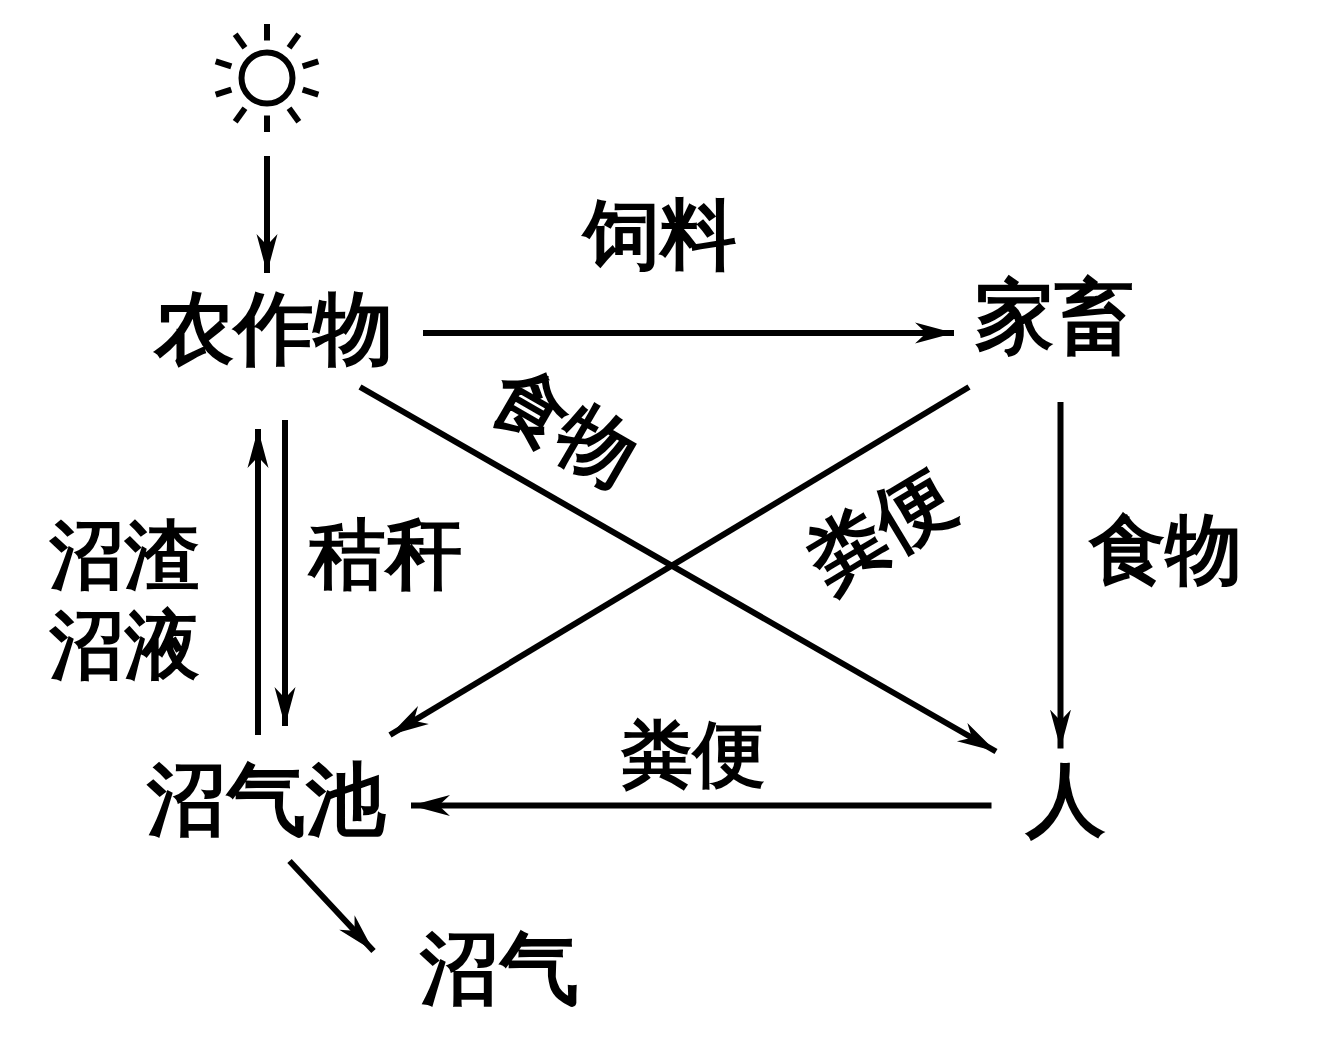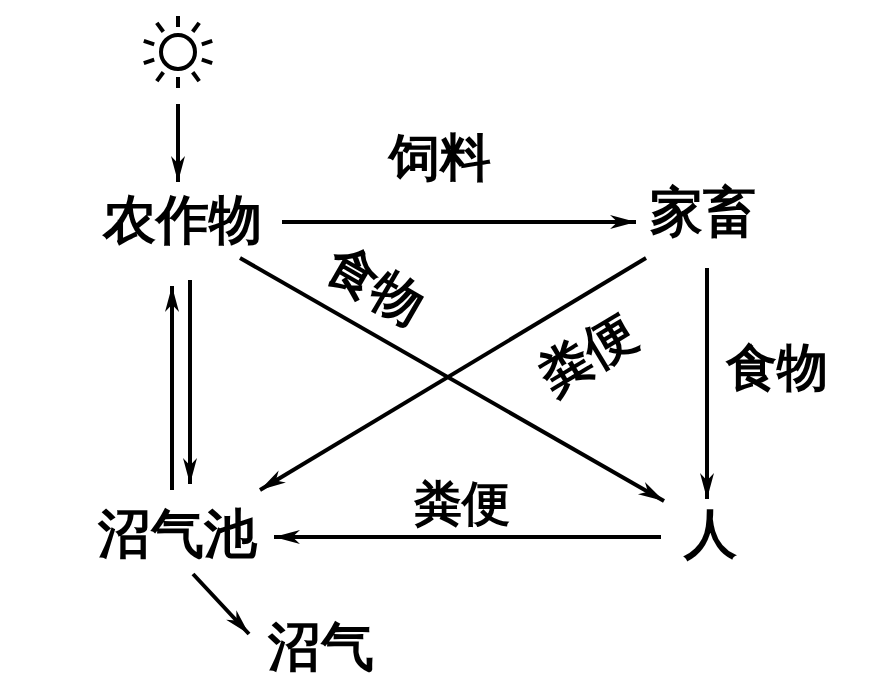--- a/index.html
+++ b/index.html
@@ -88,6 +88,10 @@
   <div class="lbl edge rot" style="left:588px; top:355px; transform:translate(-50%,-50%) rotate(-31deg);">粪便</div>
 
 
+  <div class="lbl two-line" style="left:33px; top:340px; font-size:50px;">
+    <span style="display:block;">沼渣</span>
+    <span style="display:block;">沼液</span>
+  </div>
 
   <div class="lbl edge" style="left:726px; top:341px;">食物</div>
 

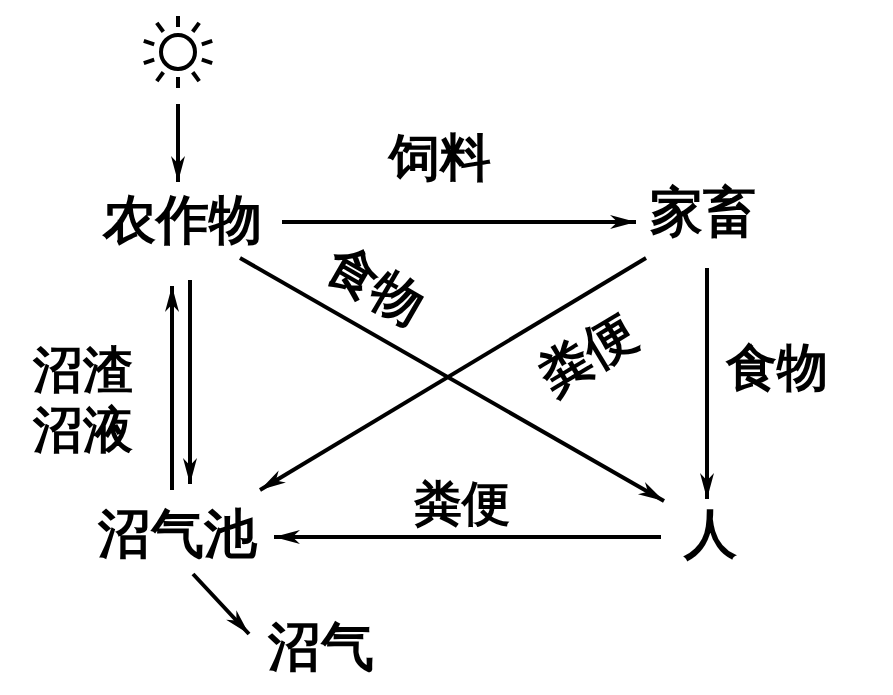--- a/index.html
+++ b/index.html
@@ -87,6 +87,7 @@
 
   <div class="lbl edge rot" style="left:588px; top:355px; transform:translate(-50%,-50%) rotate(-31deg);">粪便</div>
 
+  <div class="lbl edge" style="left:206px; top:344px;">秸秆</div>
 
   <div class="lbl two-line" style="left:33px; top:340px; font-size:50px;">
     <span style="display:block;">沼渣</span>

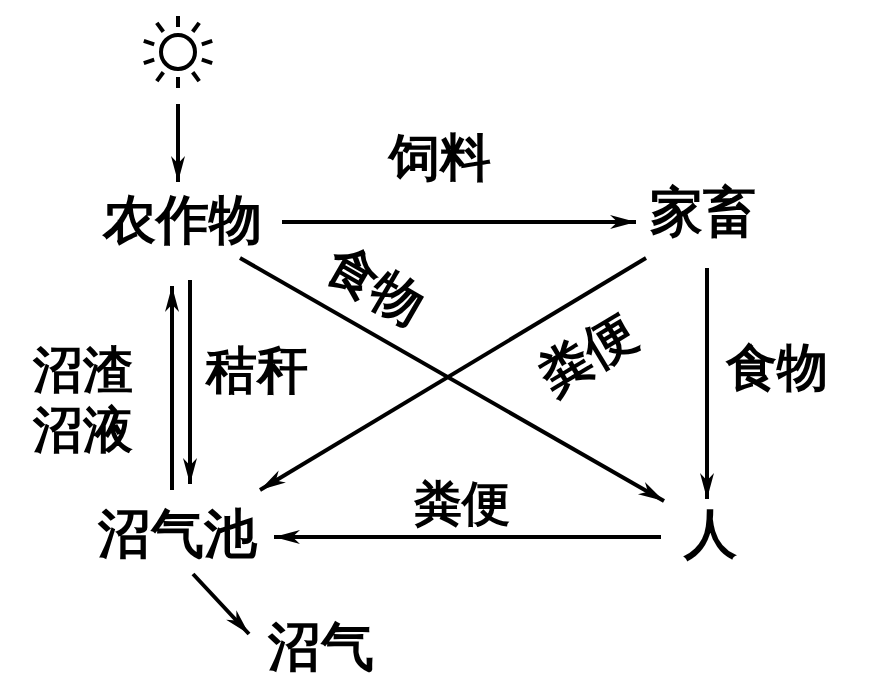--- a/index.html
+++ b/index.html
@@ -79,7 +79,7 @@
   <div class="lbl node" style="left:650px; top:184px;">家畜</div>
   <div class="lbl node" style="left:684px; top:506px;">人</div>
   <div class="lbl node" style="left:98px; top:506px;font-family:Liberation Serif, serif;">沼气池</div>
-  <div class="lbl node" style="left:268px; top:619px;">沼气</div>
+  <div class="lbl node" style="left:280px; top:619px;">沼气</div>
 
   <div class="lbl edge" style="left:389px; top:131px;">饲料</div>
 

